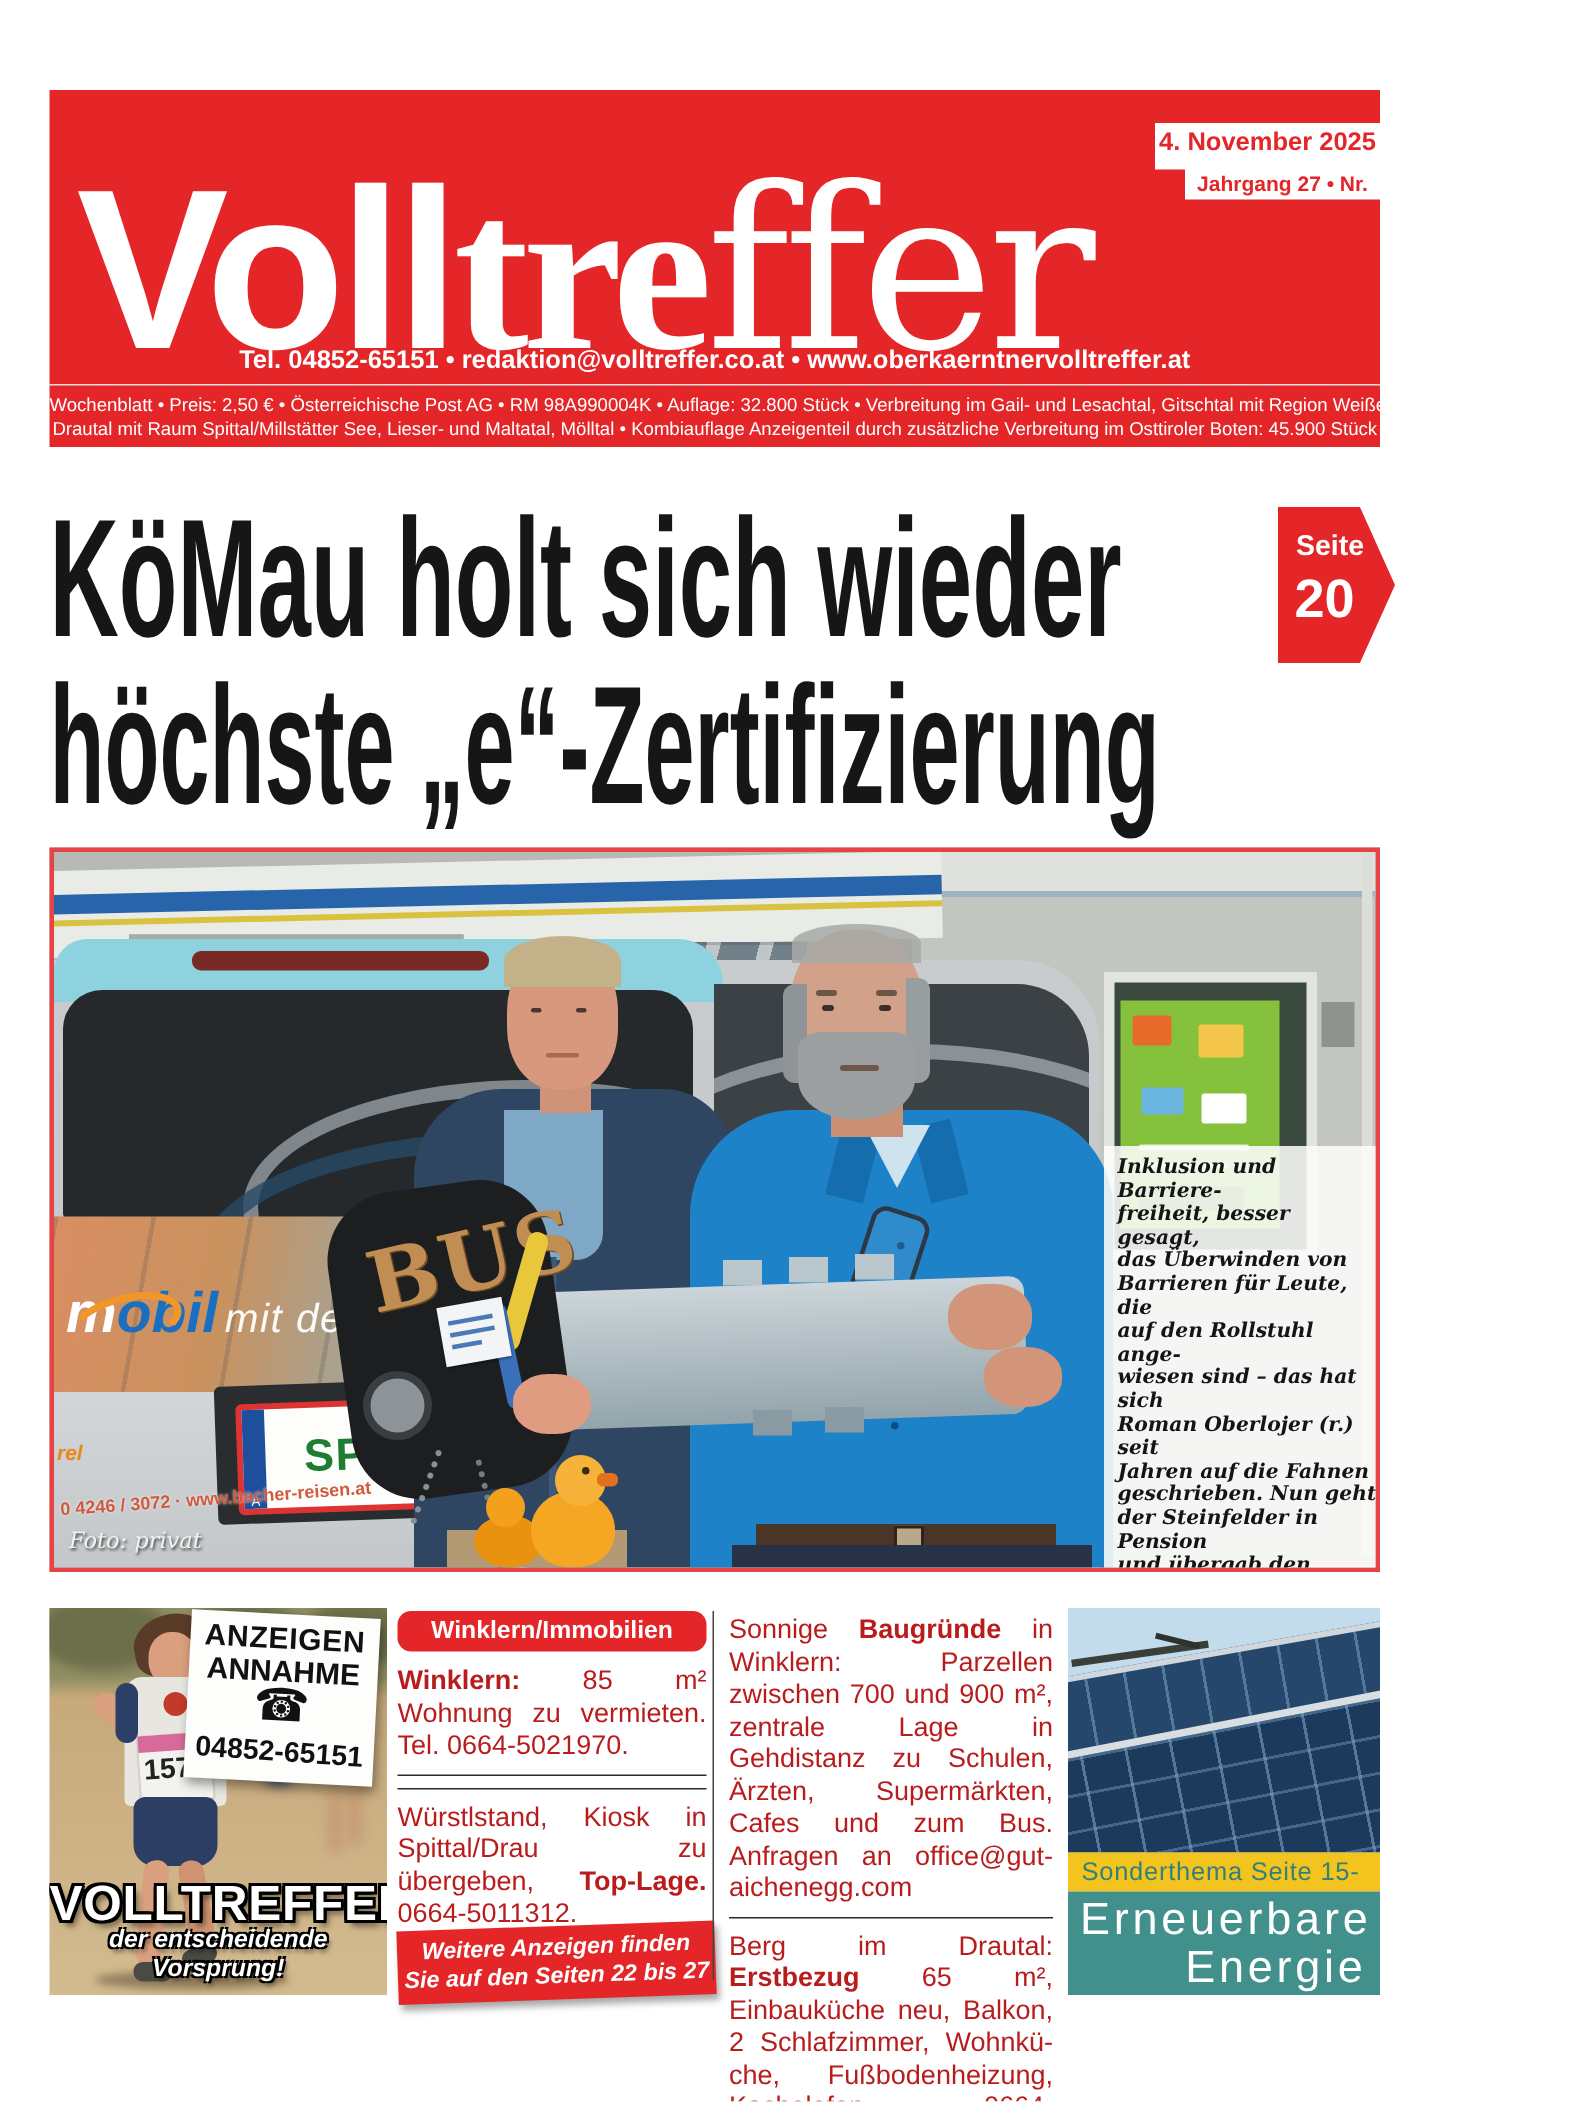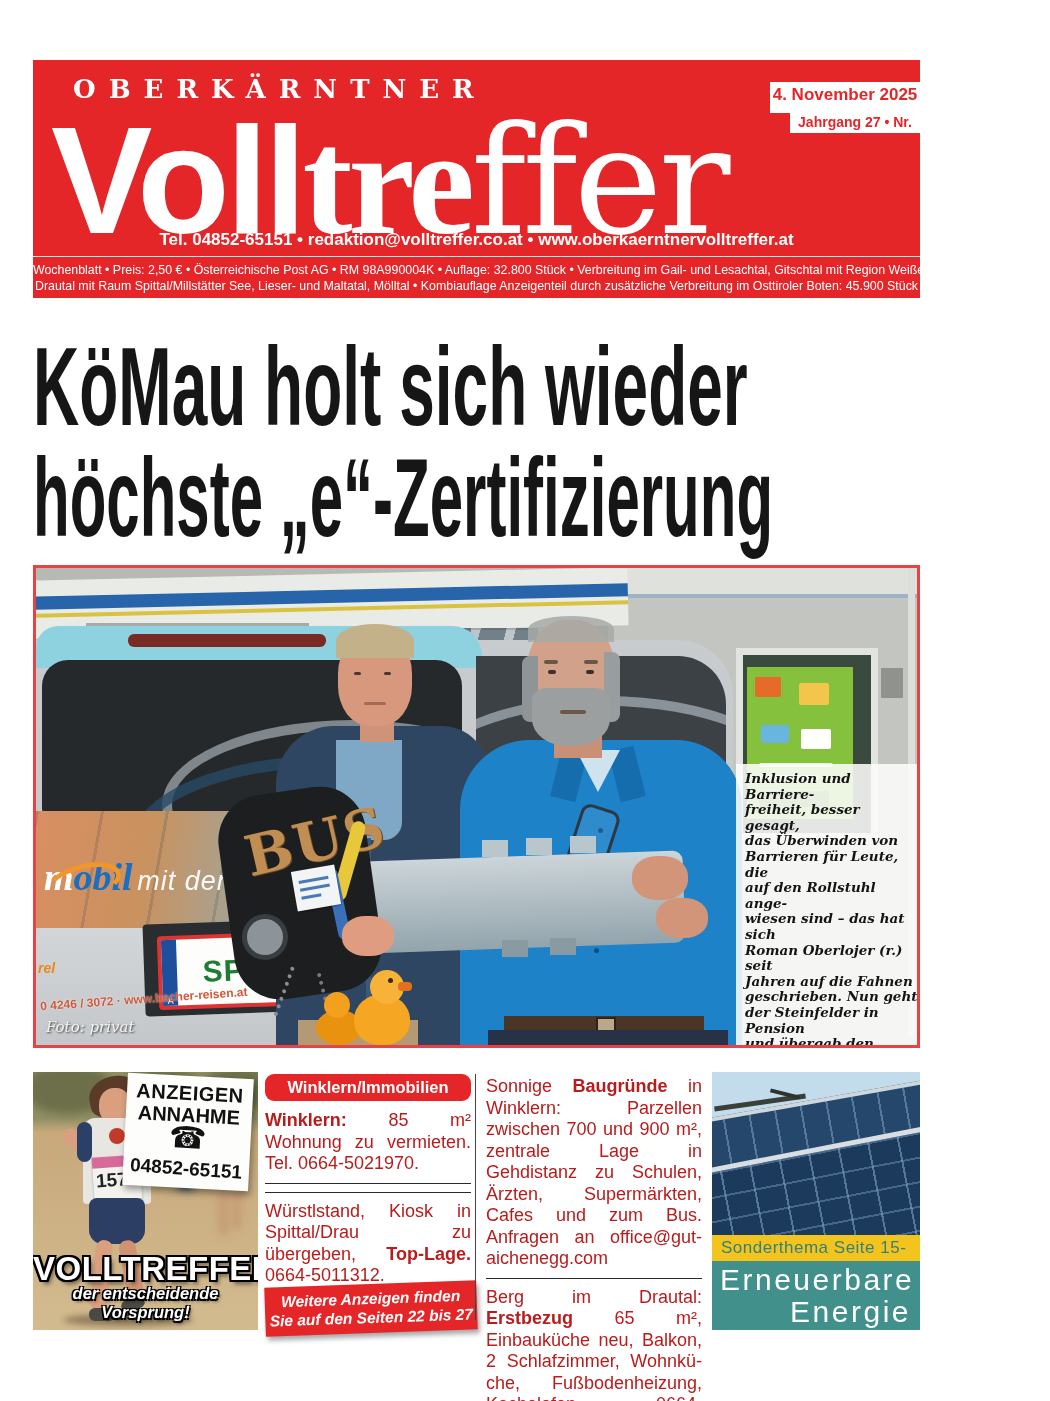--- a/index.html
+++ b/index.html
@@ -231,7 +231,6 @@
 <div class="page">
 
   <div class="abs masthead">
-    <div class="abs kicker">OBERKÄRNTNER</div>
     <div class="abs nameplate"><span class="np1">Voll</span><span class="np2">tre</span><span class="np3">ffer</span></div>
     <div class="abs badge badge-date">4. November 2025</div>
     <div class="abs badge badge-issue">Jahrgang 27 • Nr. 45</div>

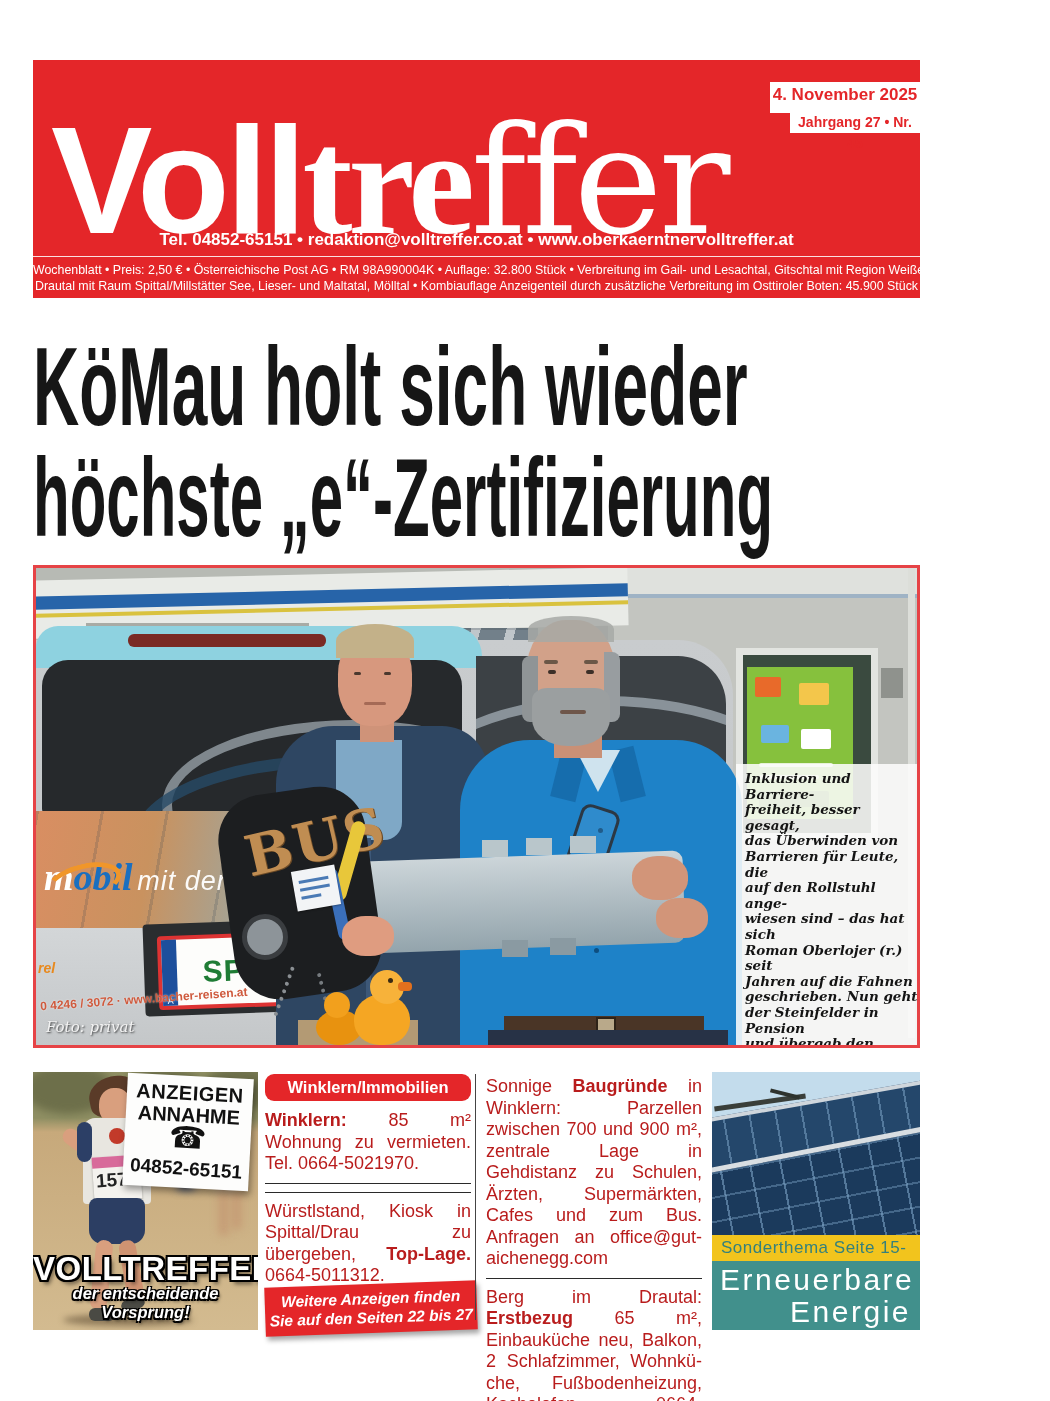--- a/index.html
+++ b/index.html
@@ -242,6 +242,10 @@
 
   <div class="abs hl hl1">KöMau holt sich wieder</div>
   <div class="abs hl hl2">höchste „e“-Zertifizierung</div>
+  <div class="abs seite-badge">
+    <div class="abs seite-label">Seite</div>
+    <div class="abs seite-num">20</div>
+  </div>
 
   <div class="abs photo">
 

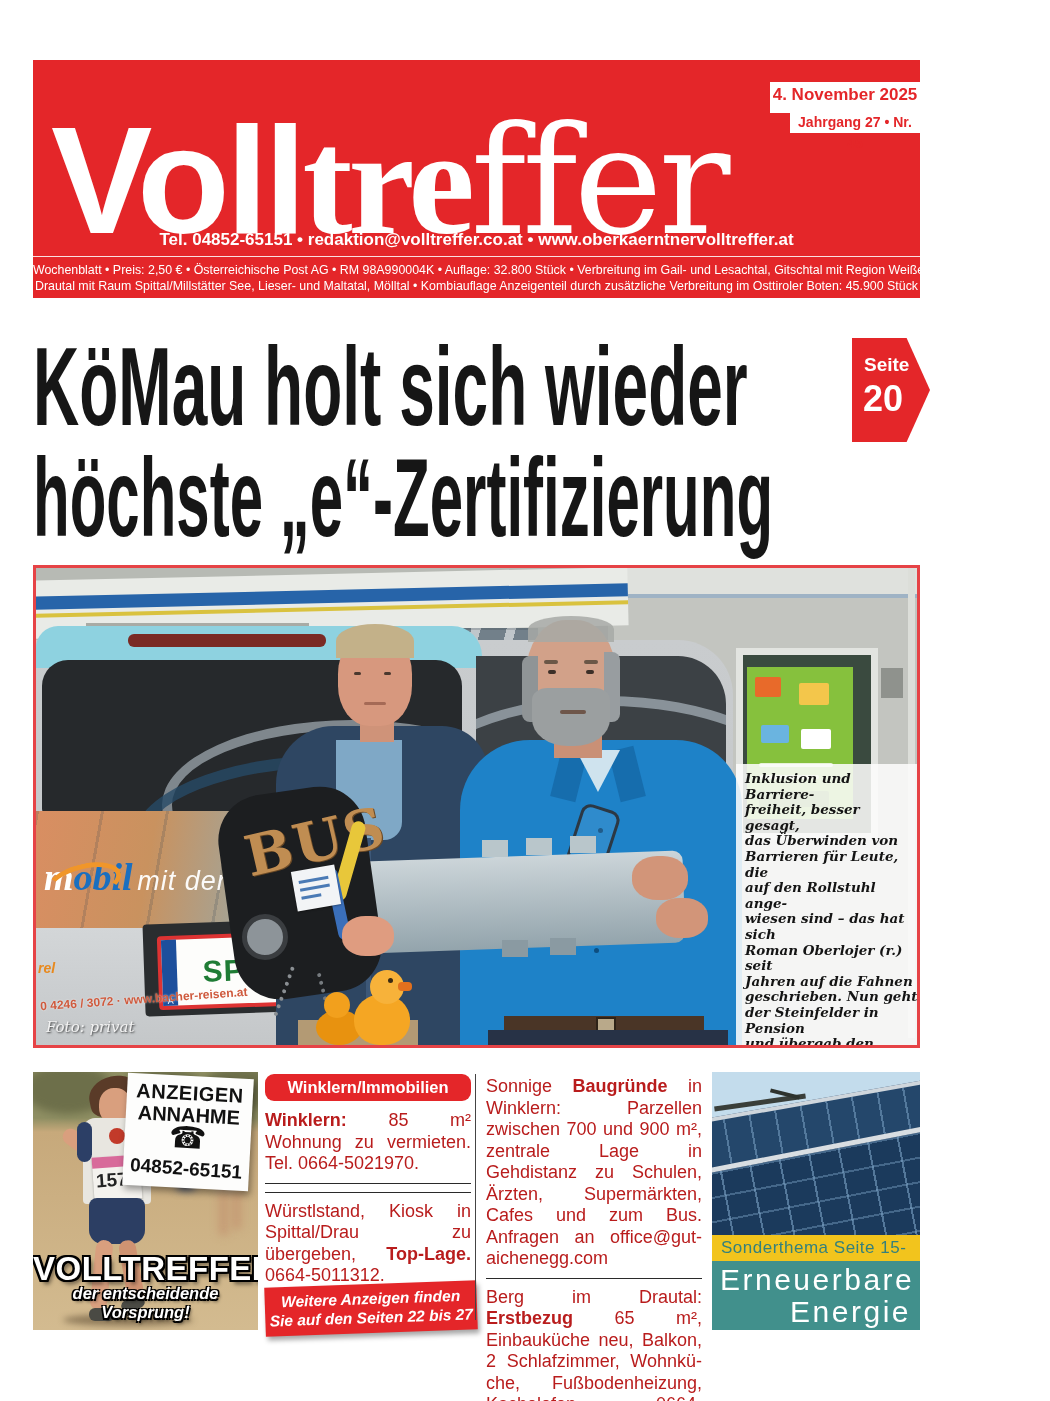--- a/index.html
+++ b/index.html
@@ -285,7 +285,7 @@
     <div class="abs wrap-band">
       <div class="wrap-seams"></div>
       <div class="abs mobil-line">
-        <span style="position:relative;font-family:Liberation Serif, serif;"><span class="mobil-swoosh"></span><span class="mobil-m">m</span><span class="mobil-obil">obil</span></span>
+        <span style="position:relative;"><span class="mobil-swoosh"></span><span class="mobil-m">m</span><span class="mobil-obil">obil</span></span>
         <span class="van-slogan">mit der Kraft de</span>
       </div>
     </div>

